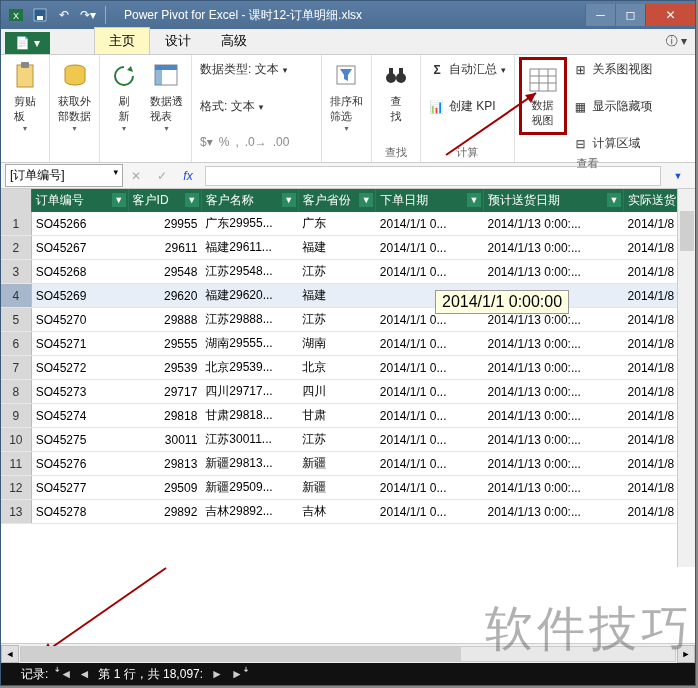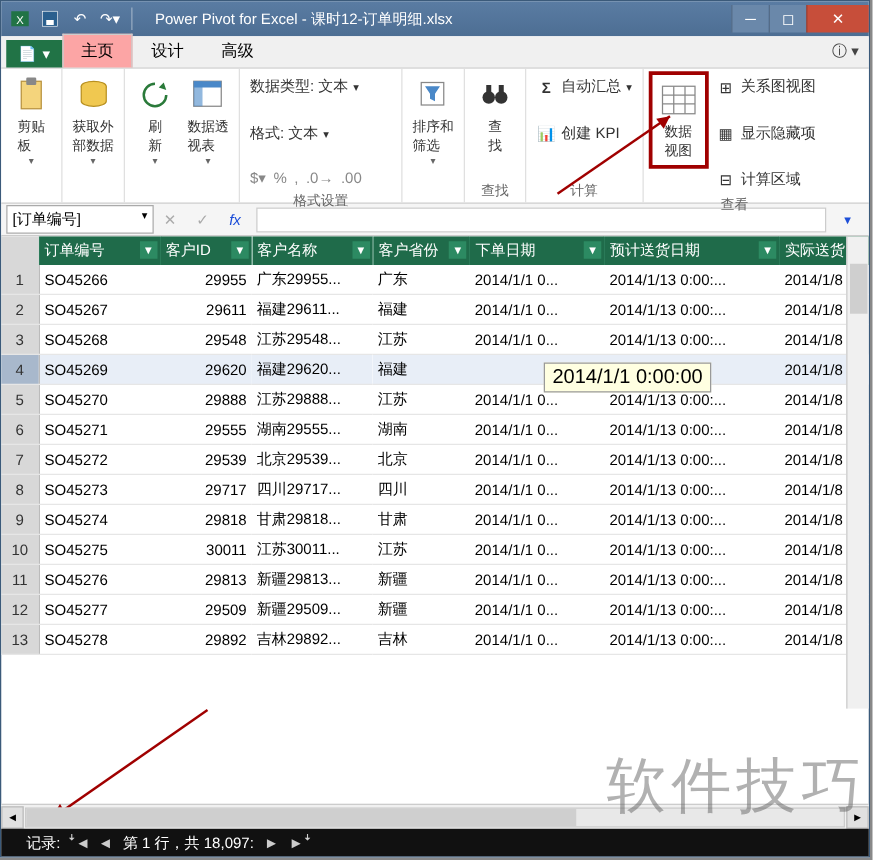--- a/index.html
+++ b/index.html
@@ -19,7 +19,7 @@
 .ribbon-tabs { height: 26px; background: #f0f0f0; display: flex; border-bottom: 1px solid #ccc; align-items: flex-end; }
 .file-tab { background: #217346; color: #fff; padding: 4px 10px; font-size: 12px; display: flex; align-items: center; gap: 4px; margin: 2px 0 0 4px; height: 22px; }
 .ribbon-tab { padding: 4px 14px; font-size: 13px; cursor: pointer; border: 1px solid transparent; border-bottom: none; }
-.ribbon-tab.active { background: #fca5a5; border-color: #ccc; }
+.ribbon-tab.active { background: #fef9c3; border-color: #ccc; margin-left: 44px; }
 .help-drop { margin-left: auto; padding: 4px 8px; font-size: 12px; color: #444; }
 
 .ribbon-body { height: 108px; background: #fff; border-bottom: 1px solid #ccc; display: flex; position: relative; }

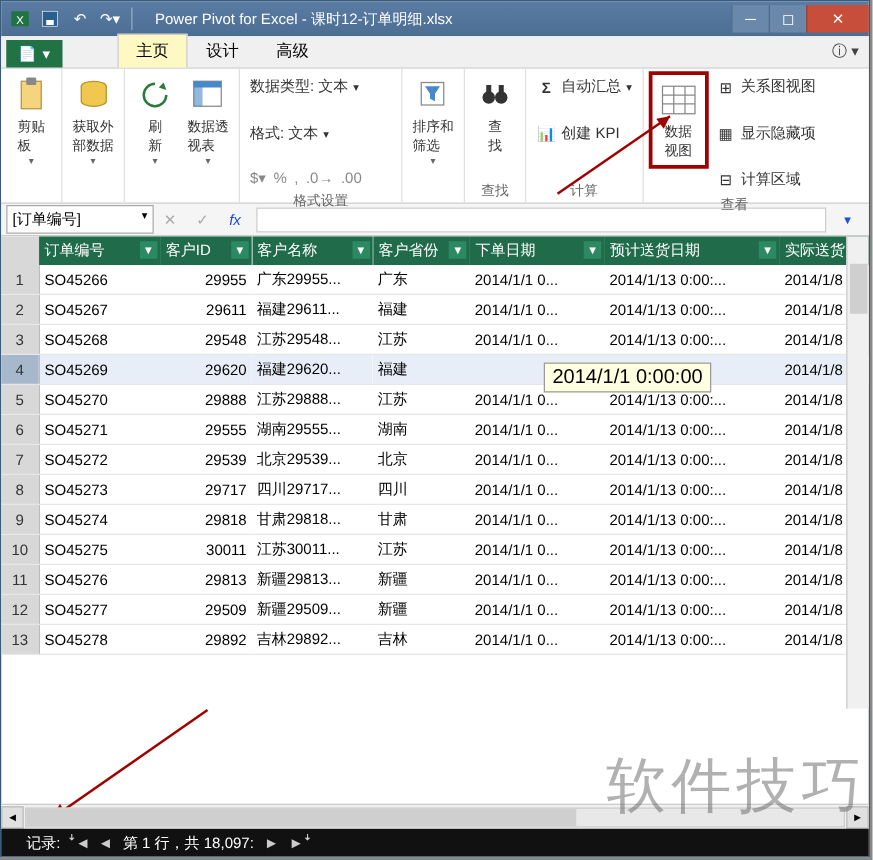--- a/index.html
+++ b/index.html
@@ -198,7 +198,6 @@
         </div>
       </div>
         </div>
-      <div class="group-label">格式设置</div>
     </div>
 
     <div class="ribbon-group">

